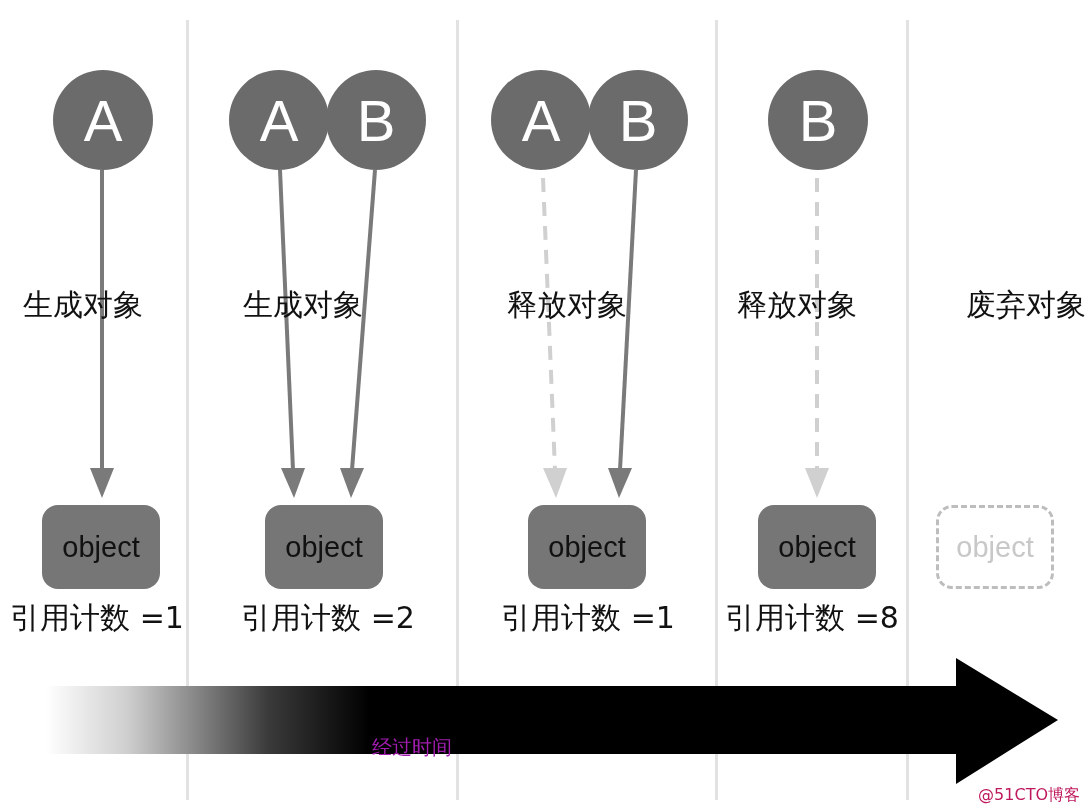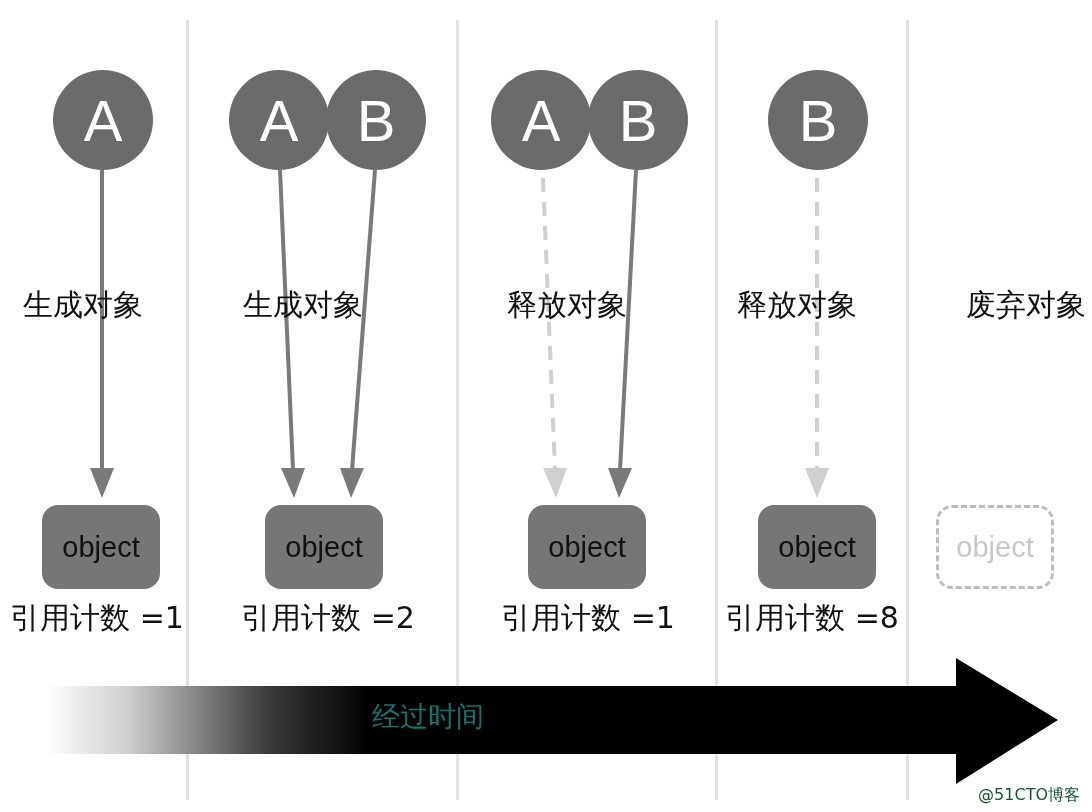--- a/index.html
+++ b/index.html
@@ -18,7 +18,7 @@
   .obj.ghost { background:transparent; border:3px dashed #bdbdbd; color:#c8c8c8; box-sizing:border-box; }
   .count { position:absolute; top:598px; font-size:30px; color:#111; width:200px; text-align:center; }
   .timeline { position:absolute; left:46px; top:658px; width:1012px; height:126px; }
-  .timeline-label { position:absolute; left:372px; top:698px; color:#0f766e; font-size:28px; }
+  .timeline-label { position:absolute; left:372px; top:734px; color:#a21caf; font-size:20px; }
   .watermark { position:absolute; right:12px; bottom:6px; color:#14532d; font-size:16px; }
 </style>
 </head>

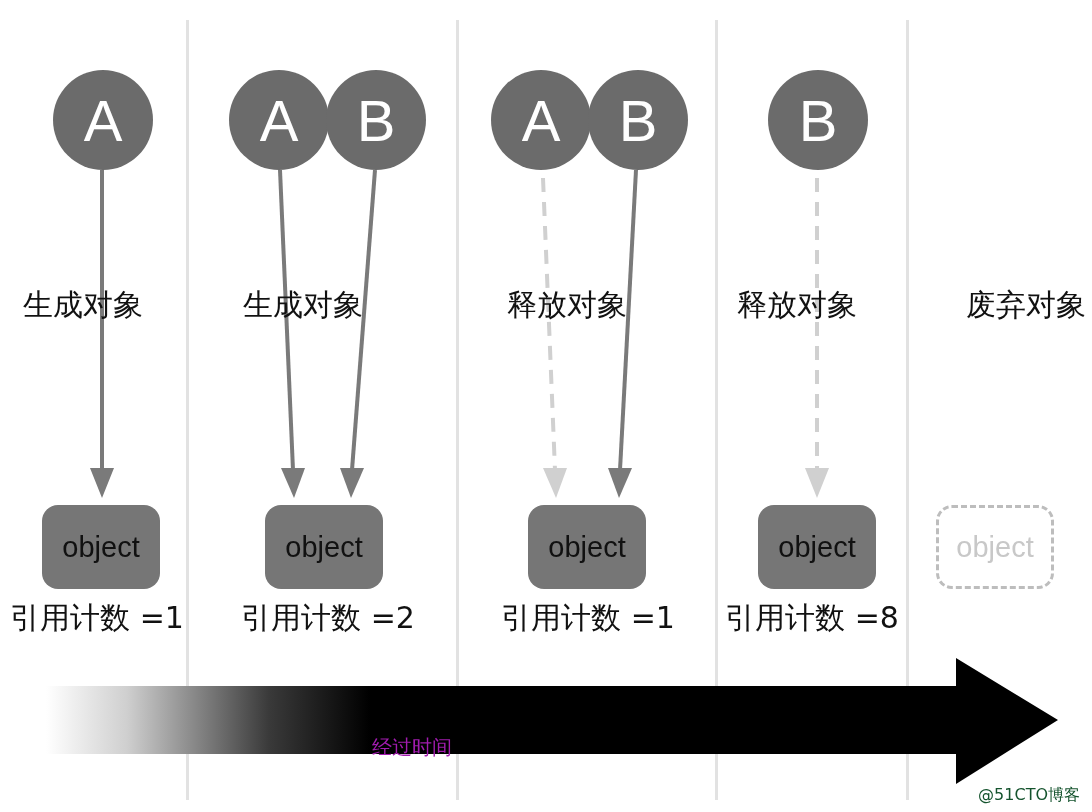--- a/index.html
+++ b/index.html
@@ -19,7 +19,7 @@
   .count { position:absolute; top:598px; font-size:30px; color:#111; width:200px; text-align:center; }
   .timeline { position:absolute; left:46px; top:658px; width:1012px; height:126px; }
   .timeline-label { position:absolute; left:372px; top:734px; color:#a21caf; font-size:20px; }
-  .watermark { position:absolute; right:12px; bottom:6px; color:#14532d; font-size:16px; }
+  .watermark { position:absolute; right:12px; bottom:6px; color:#be185d; font-size:16px; }
 </style>
 </head>
 <body>

